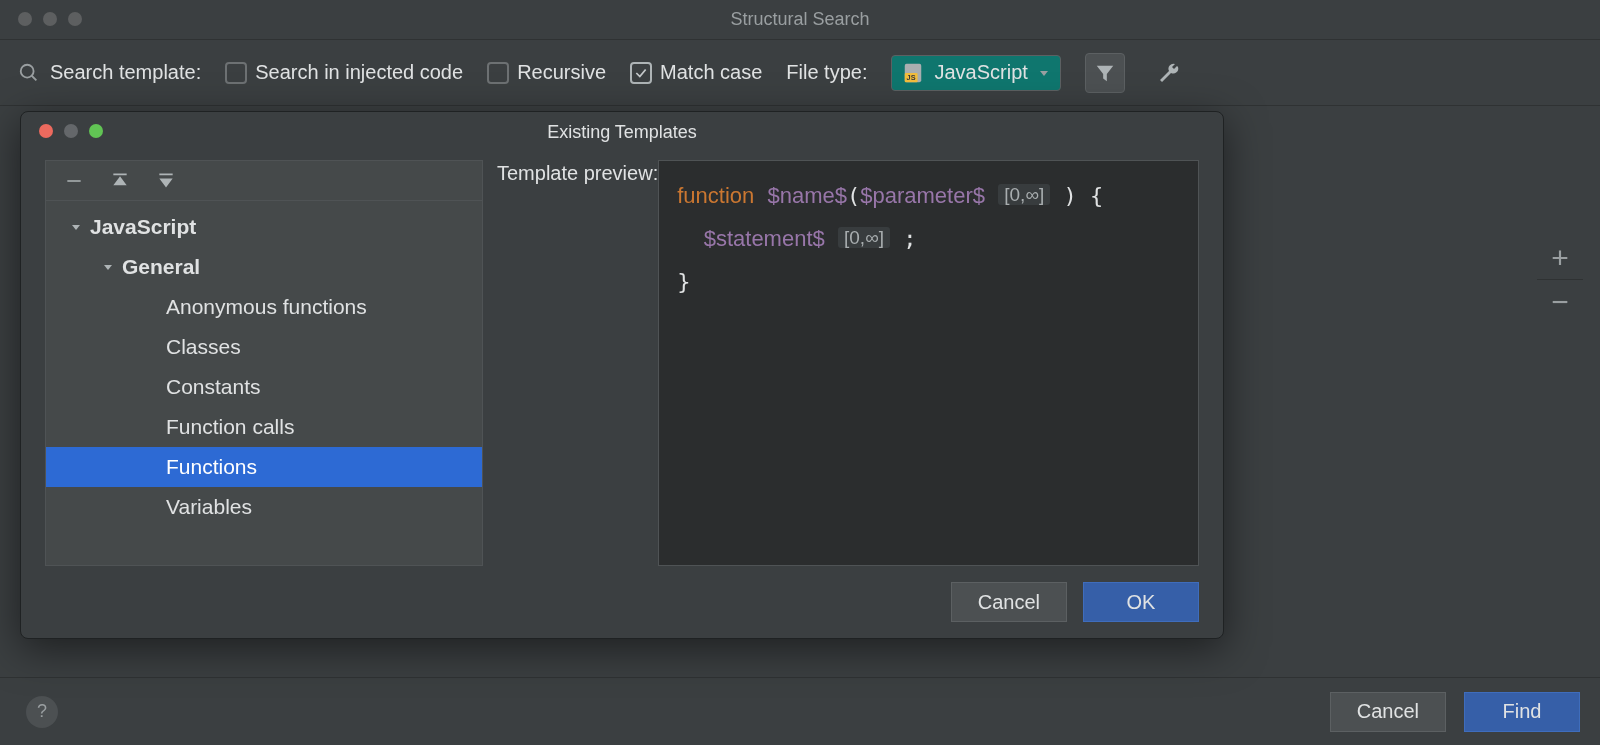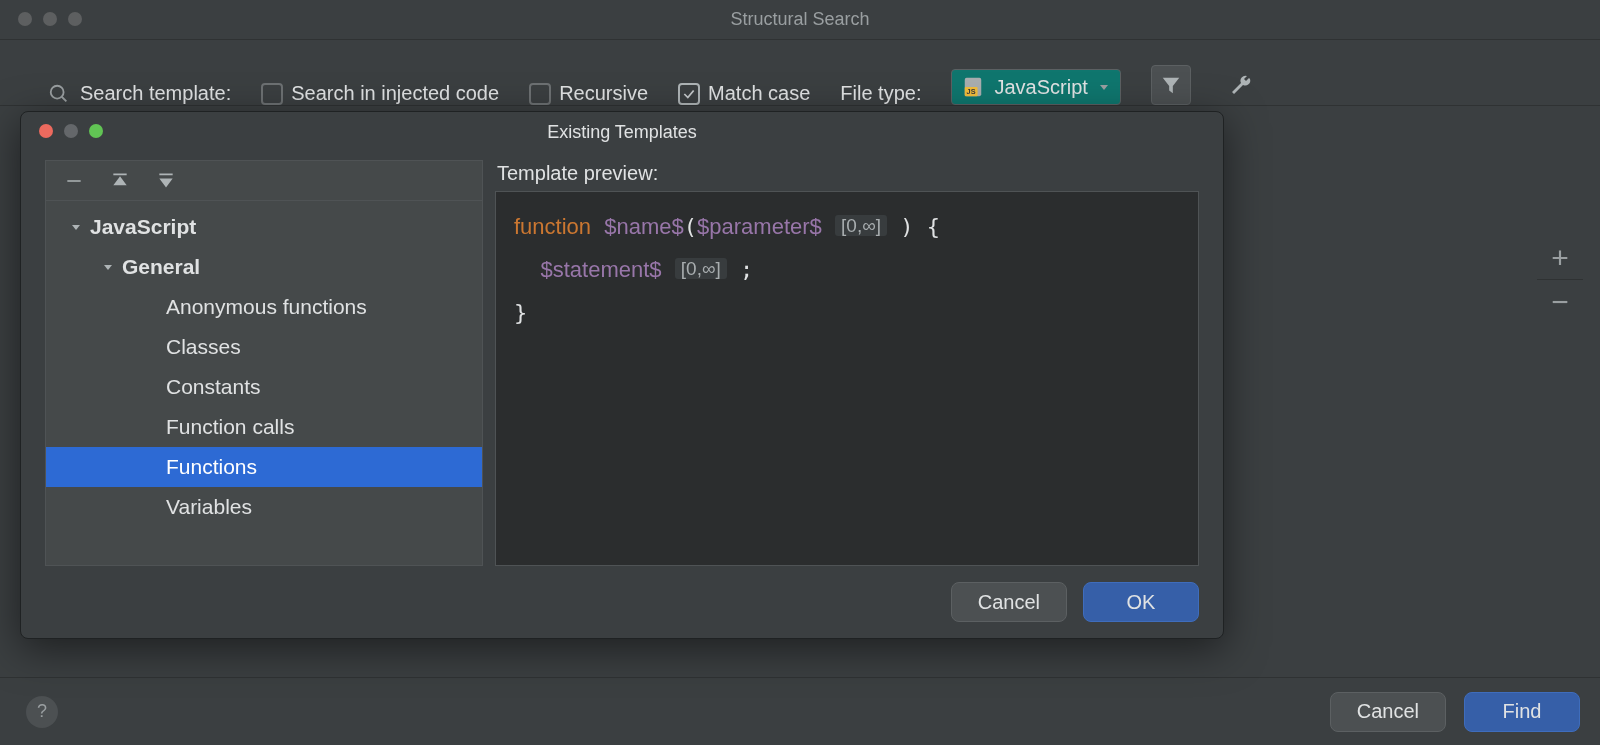--- a/index.html
+++ b/index.html
@@ -32,7 +32,7 @@
   .outer-title{color:var(--fg-dim);font-size:18px}
 
   
-  .top-row{height:66px;display:flex;align-items:flex-end;gap:30px;padding:0 10px 0 48px;border-bottom:1px solid var(--border-dark)}
+  .top-row{height:66px;display:flex;align-items:center;gap:24px;padding:0 10px 0 18px;border-bottom:1px solid var(--border-dark)}
   .search-label-wrap{display:flex;align-items:center;gap:10px;color:var(--fg-bright);font-size:20px}
   .chk{width:22px;height:22px;border:2px solid #6d7173;border-radius:4px;display:flex;align-items:center;justify-content:center;flex-shrink:0}
   .chk.checked{border-color:#aeb4b6}

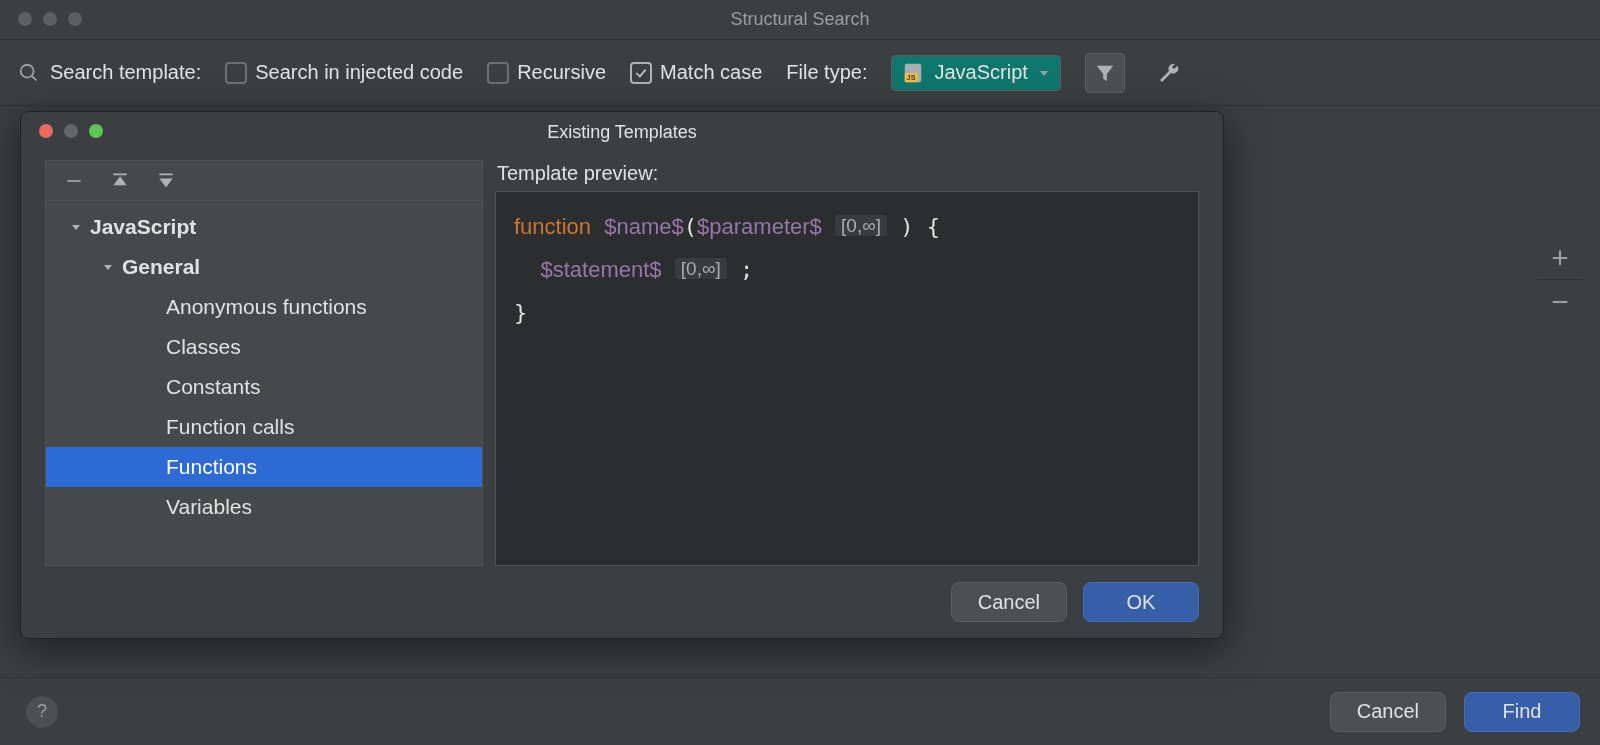--- a/index.html
+++ b/index.html
@@ -73,7 +73,7 @@
   .node.l1{padding-left:52px;font-weight:700}
   .node.l2{padding-left:120px;font-weight:400}
   .node.selected{background:var(--selected);color:#fff}
-  .preview-panel{flex:1;display:flex;flex-direction:column}
+  .preview-panel{flex:1;display:flex;}
   .preview-label{font-size:20px;color:var(--fg-bright);padding:2px 0 6px 2px}
   .code{flex:1;background:var(--bg-code);border:1px solid #4f5355;padding:14px 18px;font-family:Menlo,Consolas,monospace;font-size:22px;line-height:42px;color:var(--fg-bright);white-space:pre}
   .kw{color:var(--kw)}

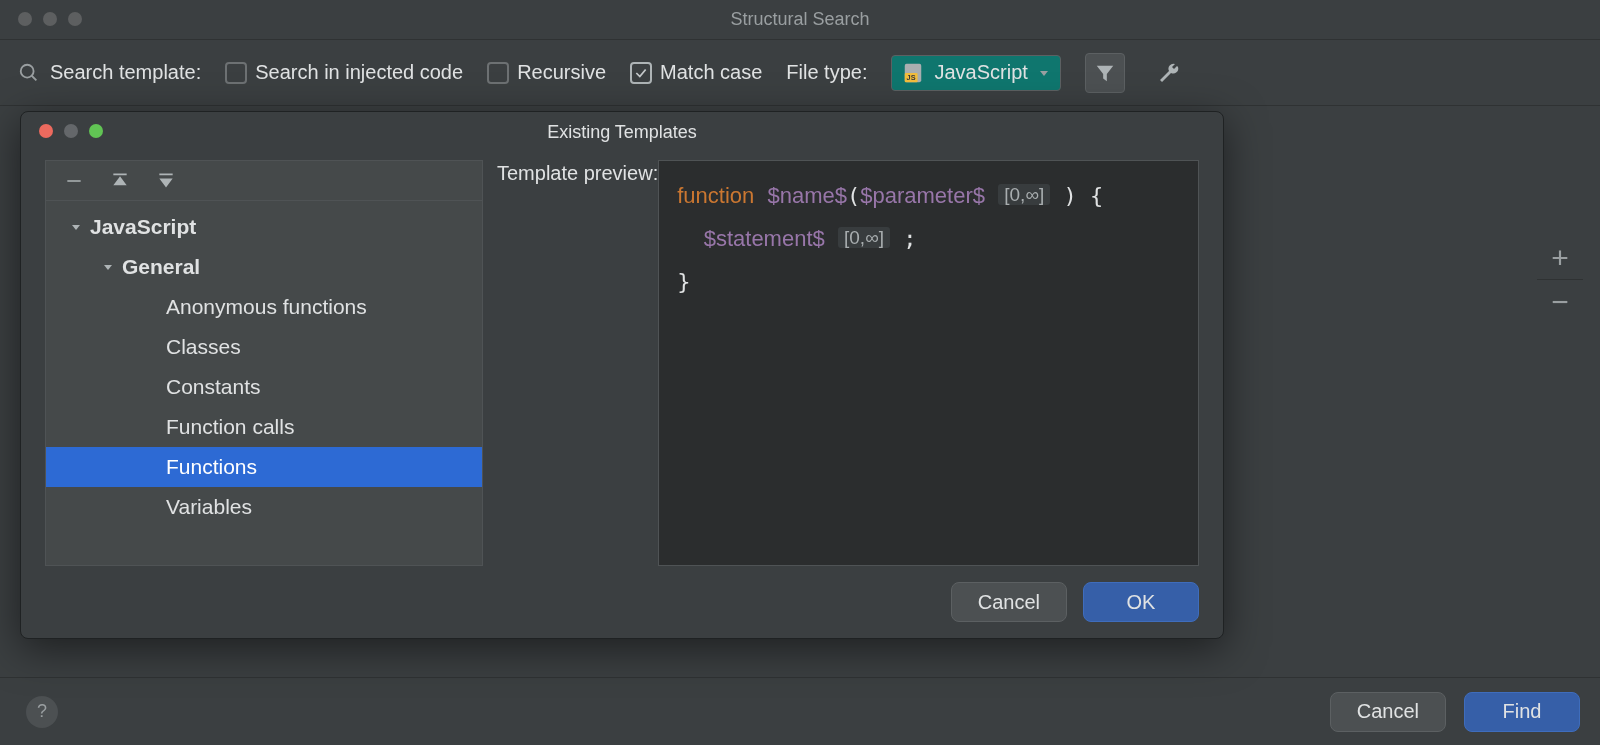--- a/index.html
+++ b/index.html
@@ -53,7 +53,7 @@
   
   .bottom-bar{height:68px;display:flex;align-items:center;padding:0 20px 0 26px;gap:18px;border-top:1px solid var(--border-dark)}
   .help{width:32px;height:32px;border-radius:50%;background:#4c5052;color:#9a9fa1;display:flex;align-items:center;justify-content:center;font-size:18px}
-  .btn{min-width:116px;height:40px;border-radius:8px;background:var(--bg-btn);color:var(--fg-bright);font-size:20px;display:flex;align-items:center;justify-content:center;padding:0 26px;border:1px solid #5c6062}
+  .btn{min-width:116px;height:40px;border-radius:0;background:var(--bg-btn);color:var(--fg-bright);font-size:20px;display:flex;align-items:center;justify-content:center;padding:0 26px;border:1px solid #5c6062}
   .btn.primary{background:#365fa8;border-color:#3f6dbc}
 
   .outer-body{flex:1;position:relative}

